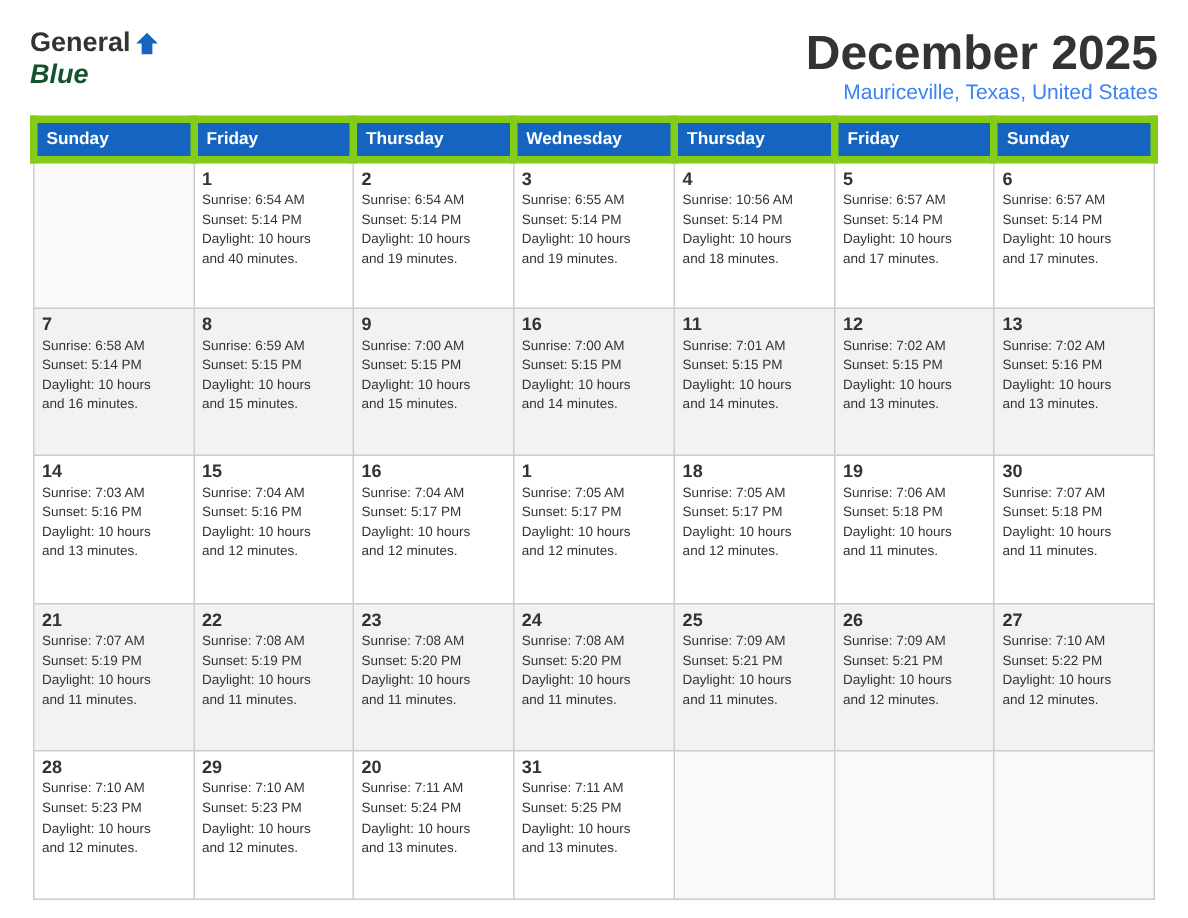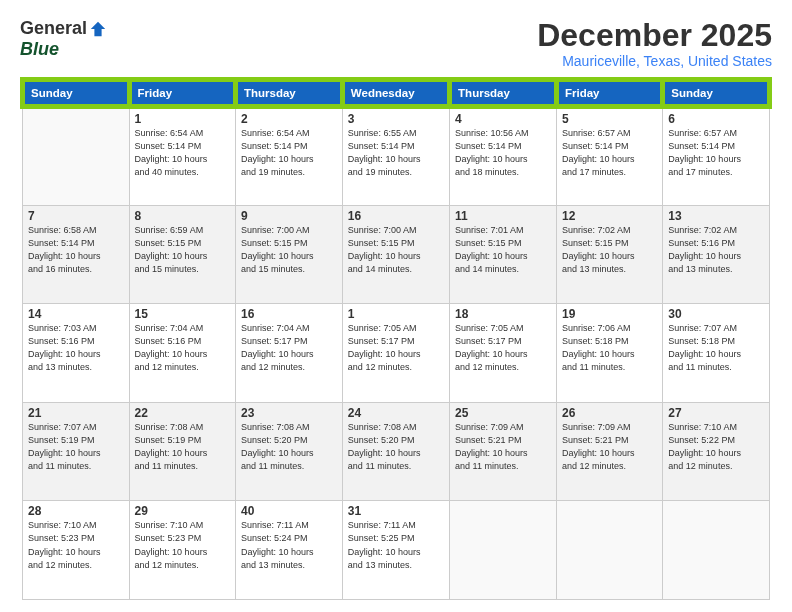--- a/index.html
+++ b/index.html
@@ -408,7 +408,7 @@
             </div>
           </td>
           <td>
-            <span class="day-number">40</span>
+            <span class="day-number">20</span>
             <div class="day-detail">
               <div>Sunrise: 7:11 AM</div>
               <div>Sunset: 5:24 PM</div>

